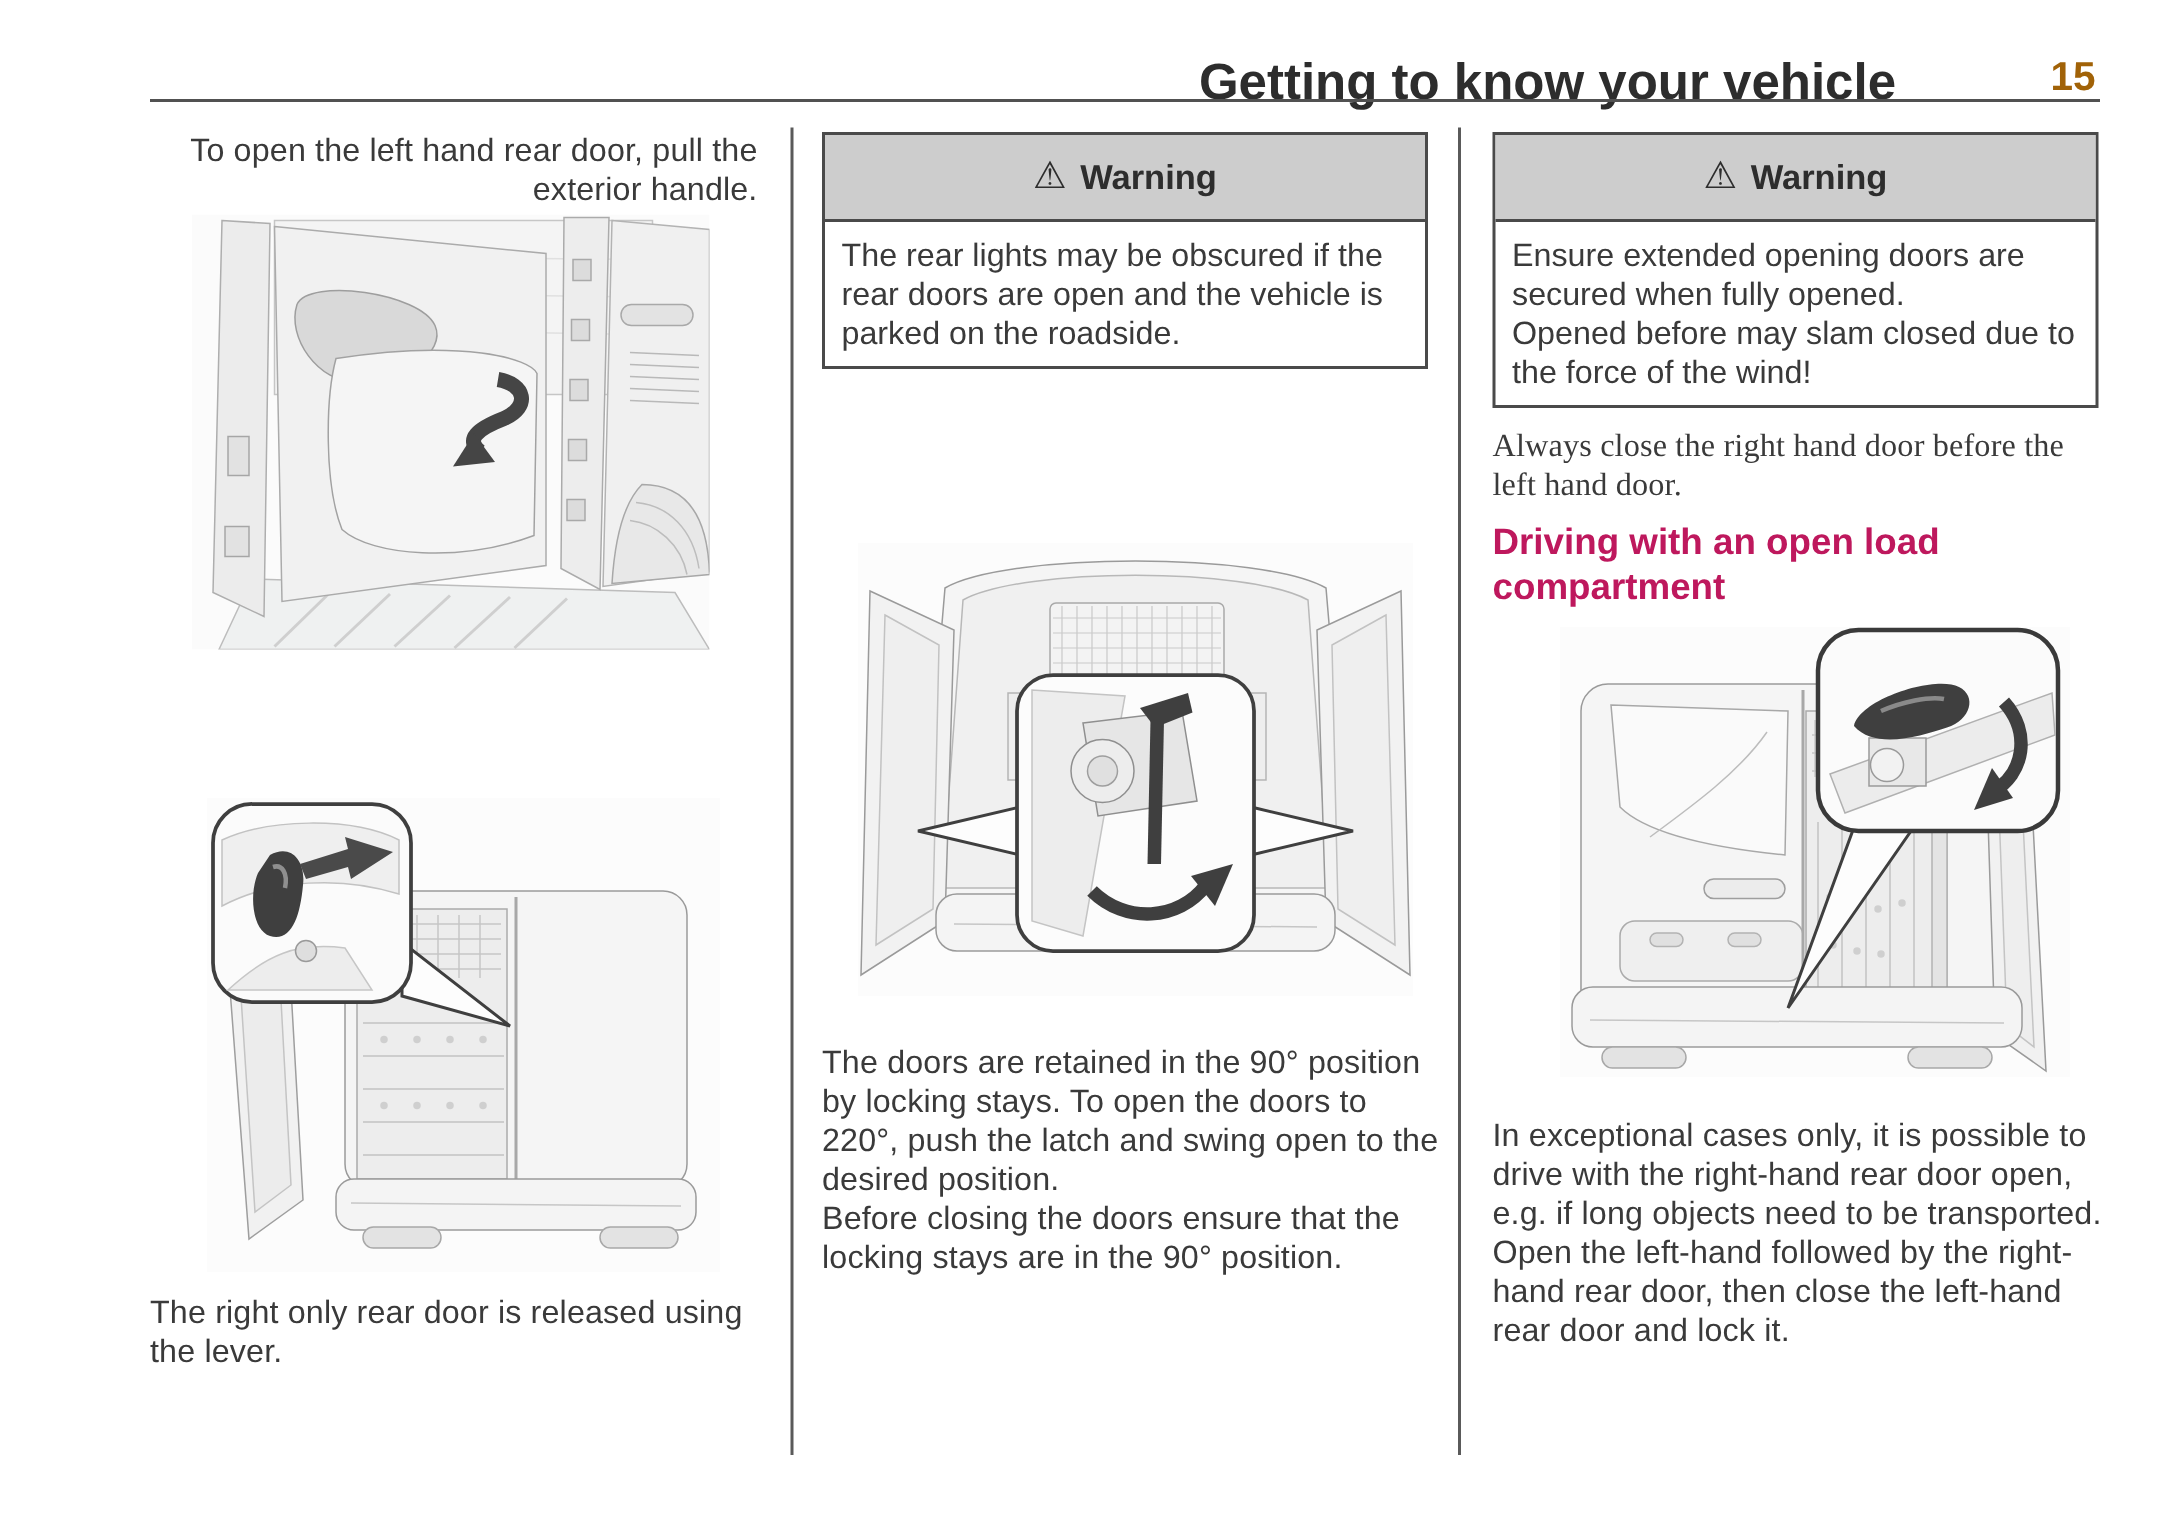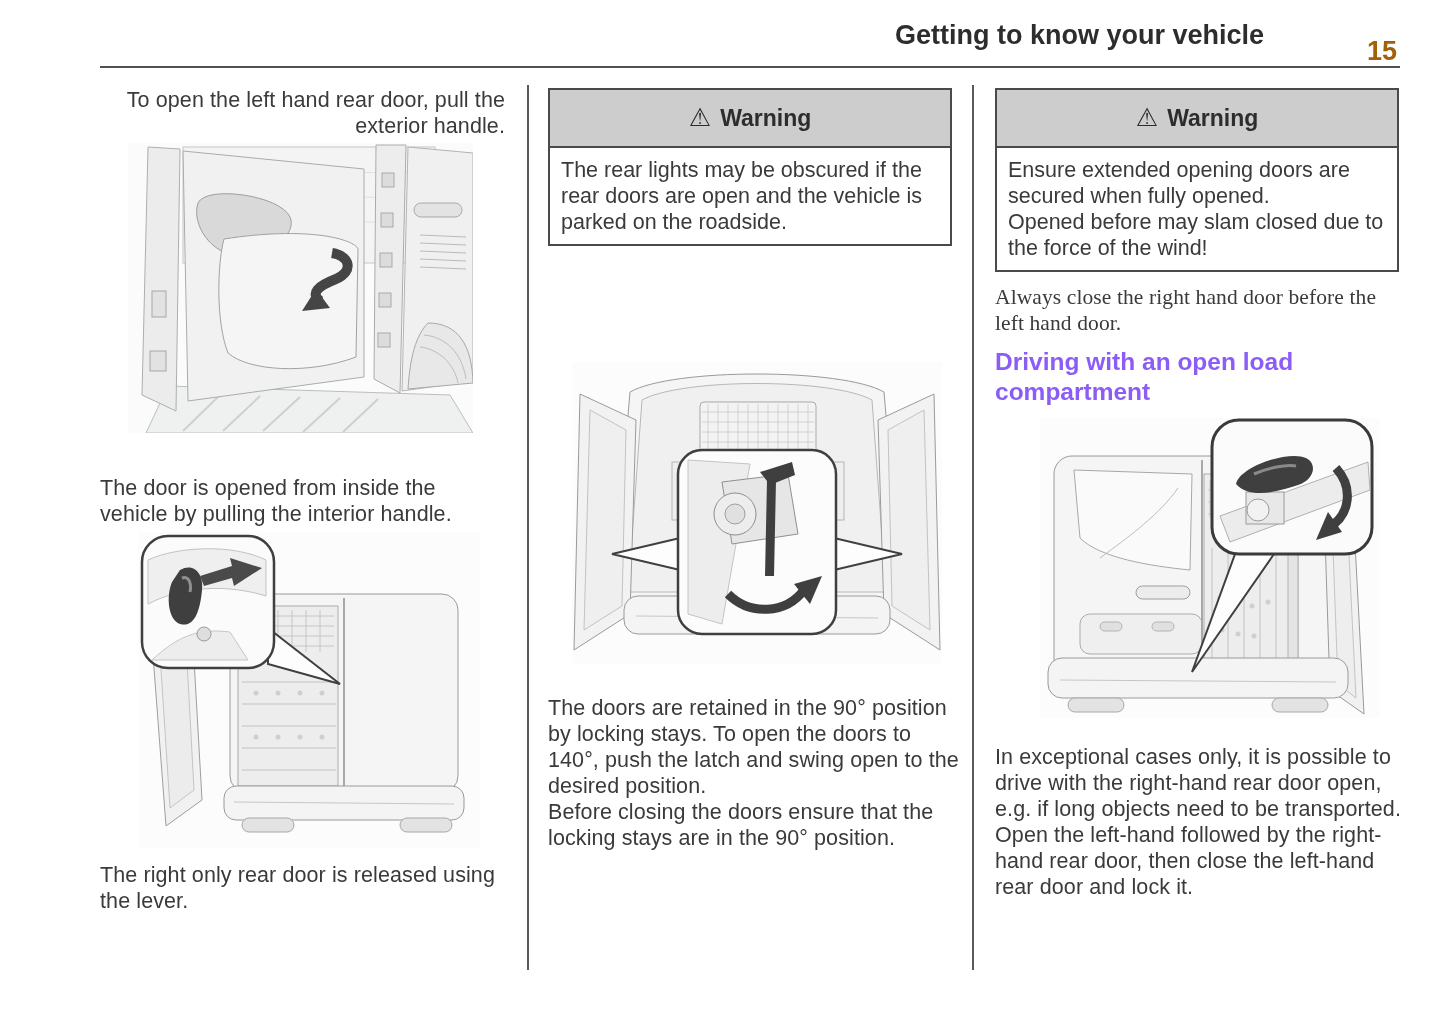--- a/index.html
+++ b/index.html
@@ -7,7 +7,7 @@
     position:relative;width:1445px;height:1018px;background:#ffffff;
     font-family:"Liberation Sans", sans-serif;color:#3a3a3a;overflow:hidden;
   }
-  .hdr-title{position:absolute;top:20px;right:181px;font-size:27px;font-weight:bold;color:#2d2d2d;white-space:nowrap;}
+  .hdr-title{position:absolute;top:36px;right:181px;font-size:34px;font-weight:bold;color:#2d2d2d;white-space:nowrap;}
   .hdr-page{position:absolute;top:36px;right:48px;font-size:27px;font-weight:bold;color:#a16207;}
   .hdr-rule{position:absolute;left:100px;top:66px;width:1300px;height:2px;background:#515151;}
   .vsep{position:absolute;top:85px;width:2px;height:885px;background:#5a5a5a;}

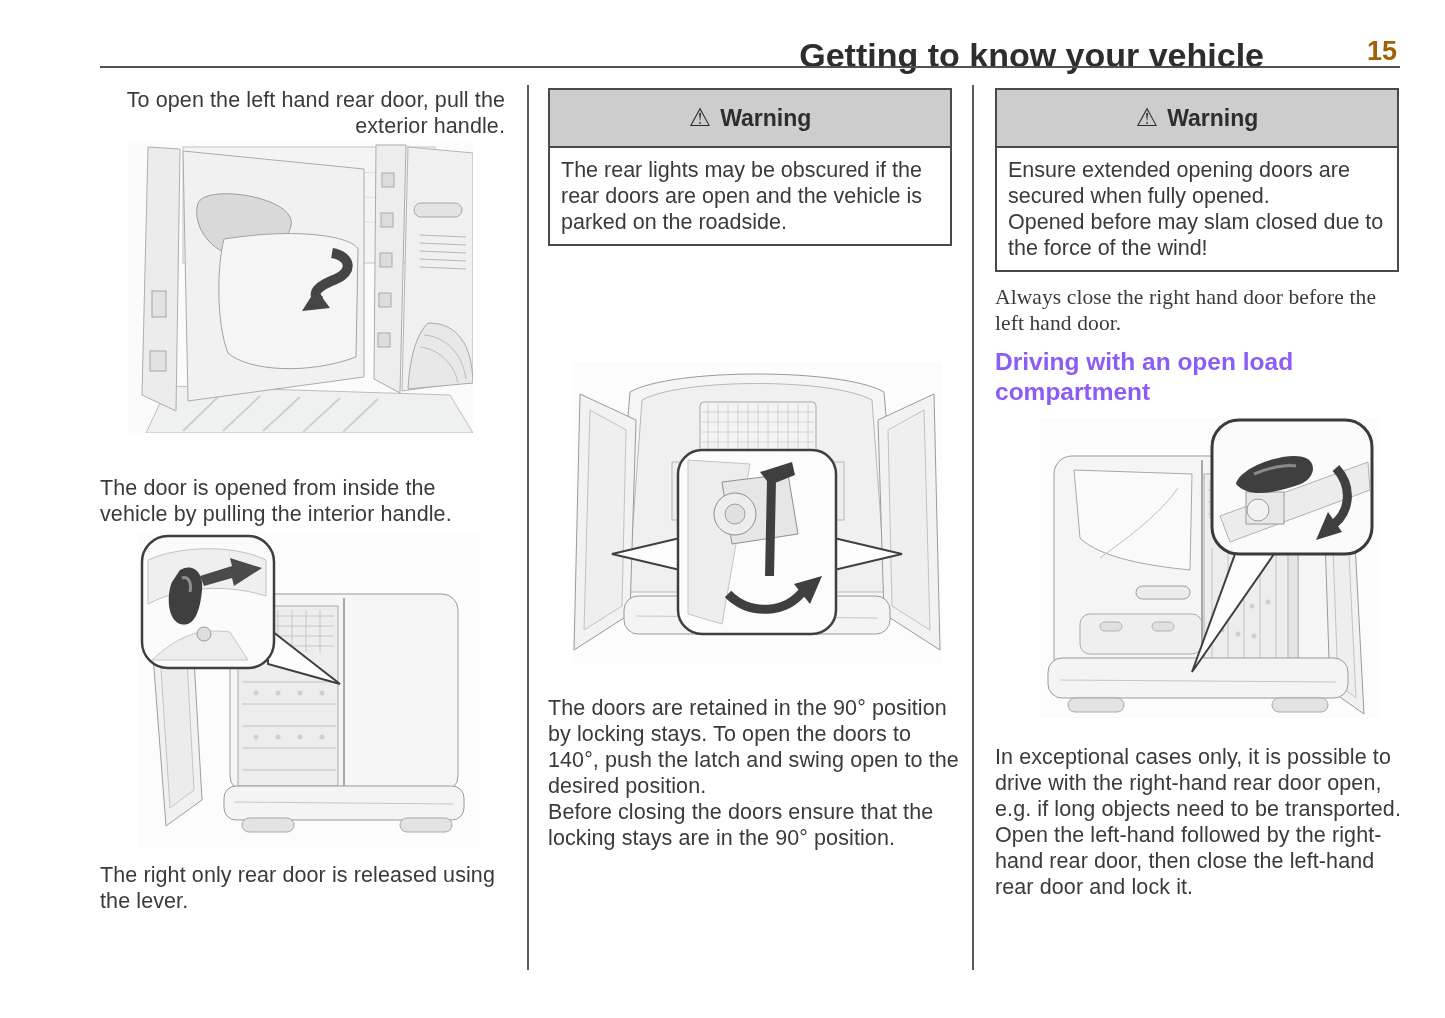--- a/index.html
+++ b/index.html
@@ -16,7 +16,7 @@
   .warnhead{height:56px;background:#cdcdcd;border-bottom:2px solid #4a4a4a;display:flex;align-items:center;justify-content:center;gap:9px;font-size:23px;font-weight:bold;color:#2d2d2d;}
   .warnicon{font-size:25px;font-weight:normal;line-height:1;position:relative;top:-1px;}
   .warnbody{padding:9px 11px;font-size:21.5px;line-height:26px;border-radius:25px;}
-  .h3{position:absolute;font-size:24.5px;font-weight:bold;line-height:30px;color:#8b5cf6;}
+  .h3{position:absolute;font-size:24.5px;font-weight:bold;line-height:30px;color:#be185d;}
   .ill{position:absolute;}
   .ill svg{display:block;width:100%;height:100%;}
 </style>

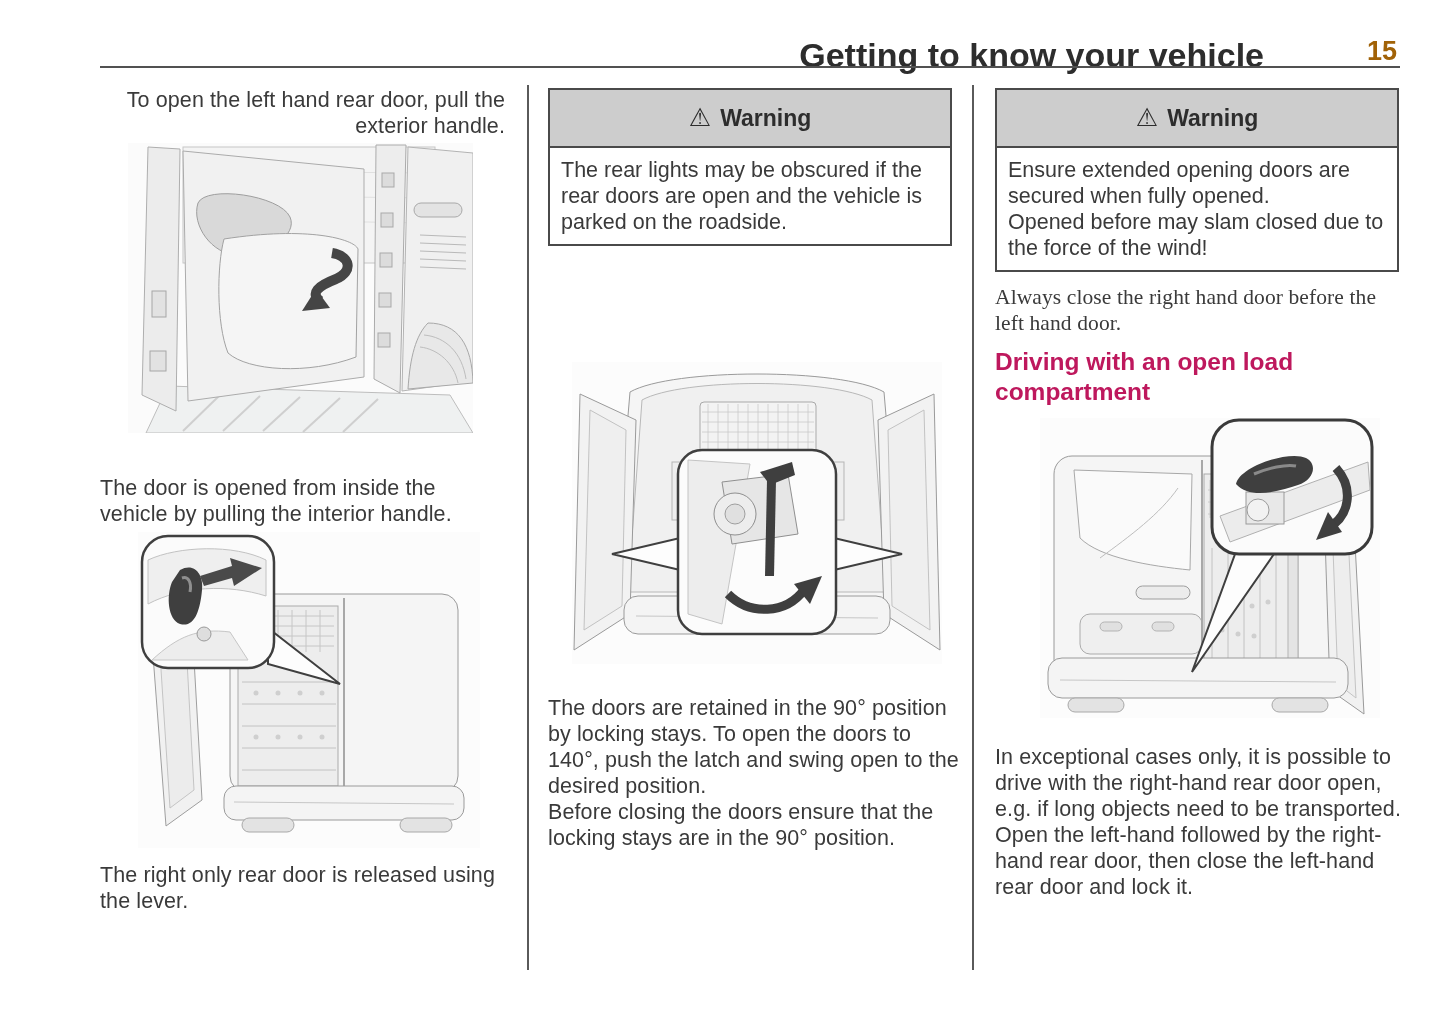--- a/index.html
+++ b/index.html
@@ -86,7 +86,6 @@
     </svg>
   </div>
 
-  <div class="para" style="left:100px;top:475px;width:405px;">The door is opened from inside the vehicle by pulling the interior handle.</div>
 
   <div class="ill" style="left:138px;top:532px;width:342px;height:316px;">
     <svg viewBox="0 0 342 316" xmlns="http://www.w3.org/2000/svg">

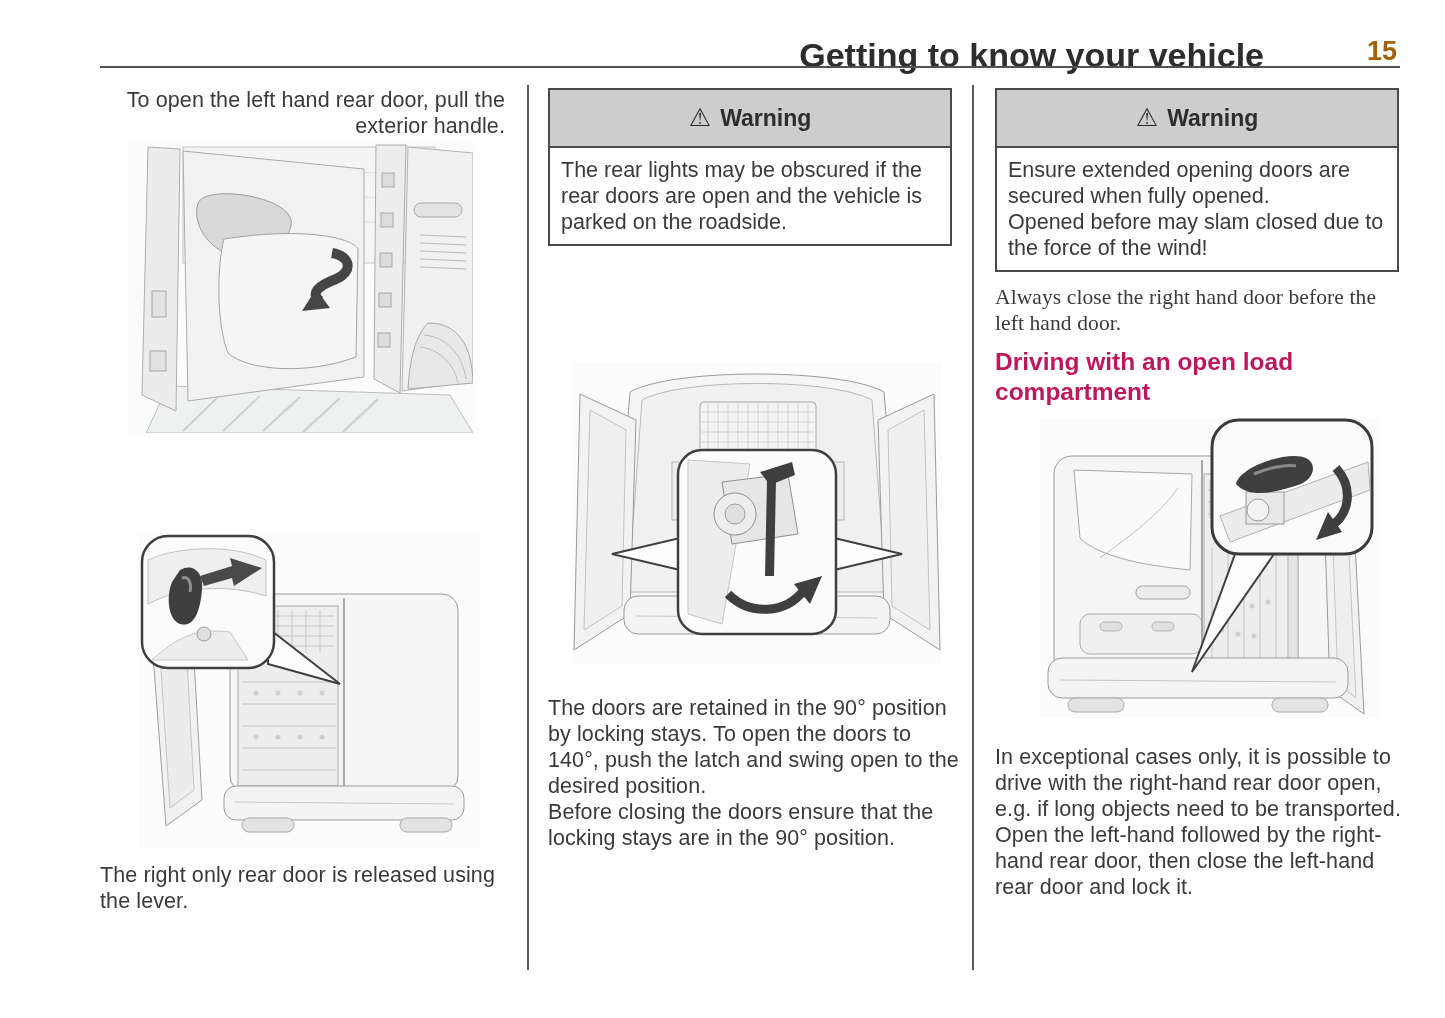--- a/index.html
+++ b/index.html
@@ -211,7 +211,7 @@
   </div>
 
   <div class="para" style="left:548px;top:695px;width:412px;">
-    <div>The doors are retained in the 90° position by locking stays. To open the doors to 140°, push the latch and swing open to the desired position.</div>
+    <div>The doors are retained in the 90° position by locking stays. To open the doors to 220°, push the latch and swing open to the desired position.</div>
     <div>Before closing the doors ensure that the locking stays are in the 90° position.</div>
   </div>
 

